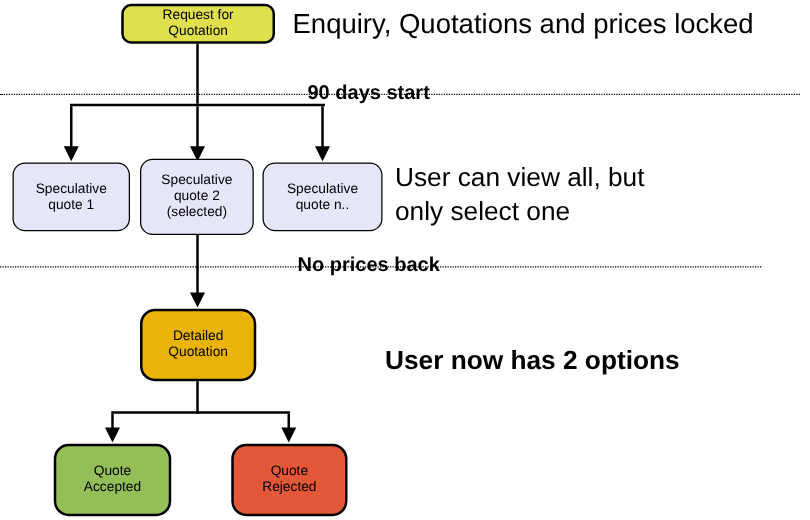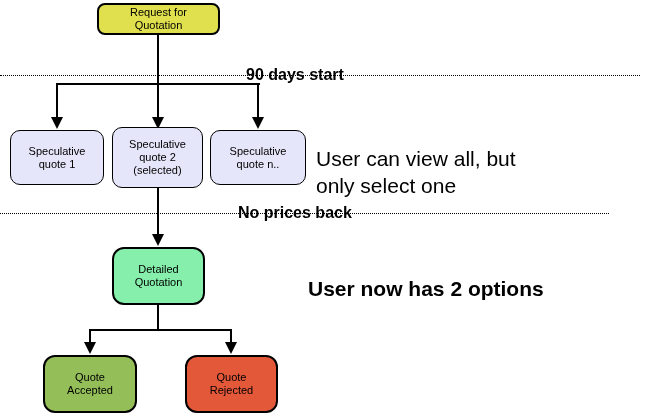--- a/index.html
+++ b/index.html
@@ -121,6 +121,7 @@
   <div class="milestone" style="left:246px; top:66px;">90 days start</div>
   <div class="milestone" style="left:238px; top:204px;">No prices back</div>
 
+  <div class="annotation" style="left:234px; top:5px; font-size:22px;">Enquiry, Quotations and prices locked</div>
   <div class="annotation" style="left:316px; top:129px;margin-top:16px;">User can view all, but
 only select one</div>
   <div class="annotation" style="left:308px; top:275px;font-weight:bold;">User now has 2 options</div>

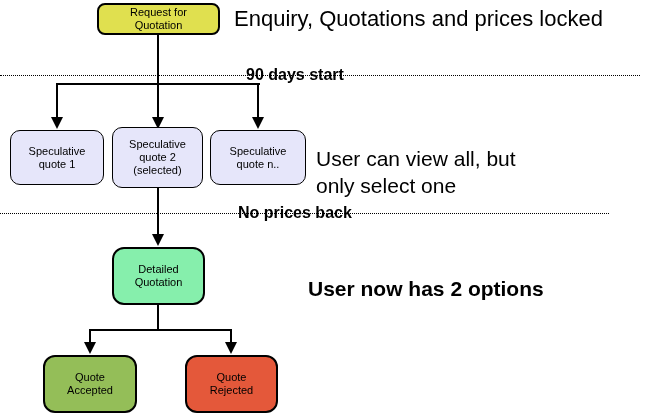--- a/index.html
+++ b/index.html
@@ -122,7 +122,7 @@
   <div class="milestone" style="left:238px; top:204px;">No prices back</div>
 
   <div class="annotation" style="left:234px; top:5px; font-size:22px;">Enquiry, Quotations and prices locked</div>
-  <div class="annotation" style="left:316px; top:129px;margin-top:16px;">User can view all, but
+  <div class="annotation" style="left:316px; top:129px;">User can view all, but
 only select one</div>
   <div class="annotation" style="left:308px; top:275px;font-weight:bold;">User now has 2 options</div>
 

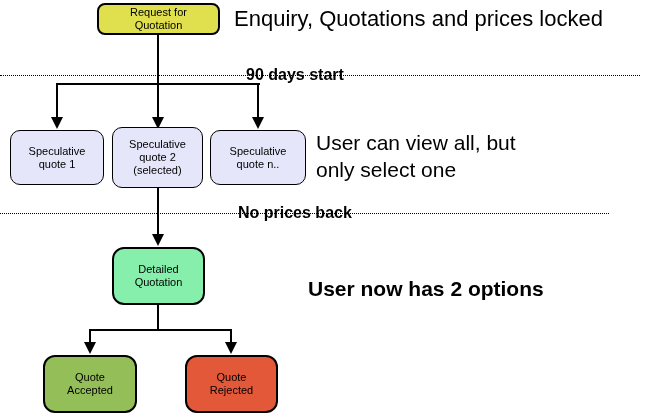--- a/index.html
+++ b/index.html
@@ -104,7 +104,7 @@
 quote n..</span>
   </div>
 
-  <div class="node" style="left: 112px; top: 247px; width: 93px; height: 58px; border-radius: 12px; background-color: #86efac;">
+  <div class="node" style="left: 112px; top: 247px; width: 93px; height: 58px; border-radius: 12px; background-color: #eab308;">
     <span>Detailed
 Quotation</span>
   </div>

